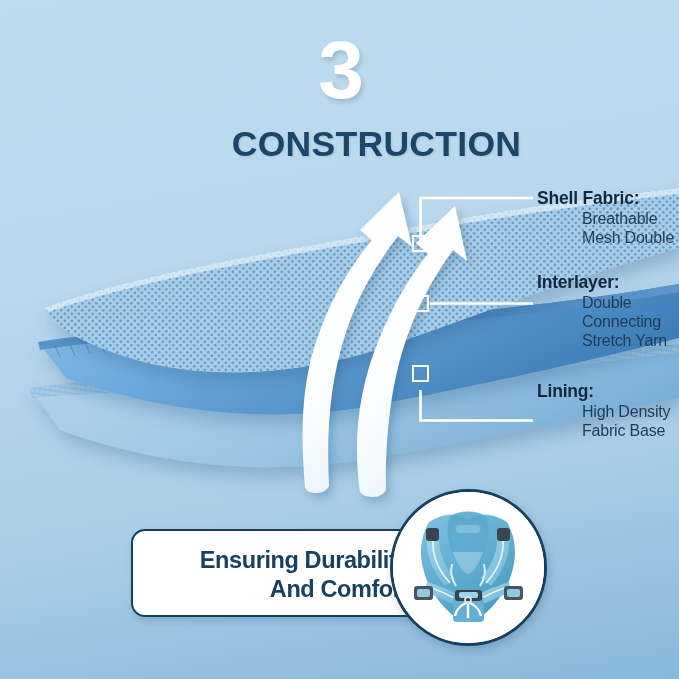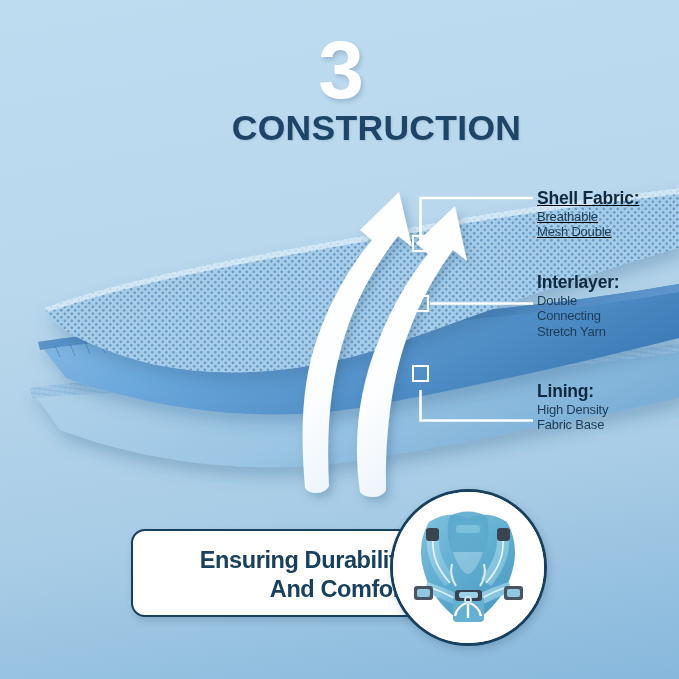--- a/index.html
+++ b/index.html
@@ -50,7 +50,7 @@
     font-weight: bold;
     color: #1c4568;
     letter-spacing: 0.3px;
-    margin-top: 1px;
+    margin-top: 17px;
     margin-left: 74px;
     text-shadow: 1px 1px 2px rgba(30,60,90,0.15);
   }

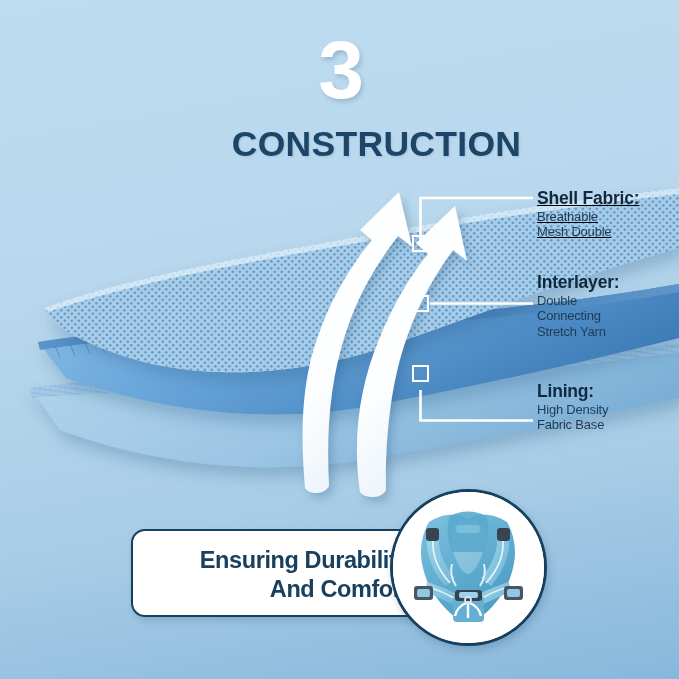--- a/index.html
+++ b/index.html
@@ -273,7 +273,7 @@
   <div class="cl-marker" style="left:412px; top:295px;"></div>
   <div class="cl-marker" style="left:412px; top:365px;"></div>
 
-  <div class="callout-text" style="left:537px; top:188px;text-decoration:underline;">
+  <div class="callout-text" style="left:537px; top:188px;">
     <div class="callout-title">Shell Fabric:</div>
     <div class="callout-desc">Breathable</div>
     <div class="callout-desc">Mesh Double</div>

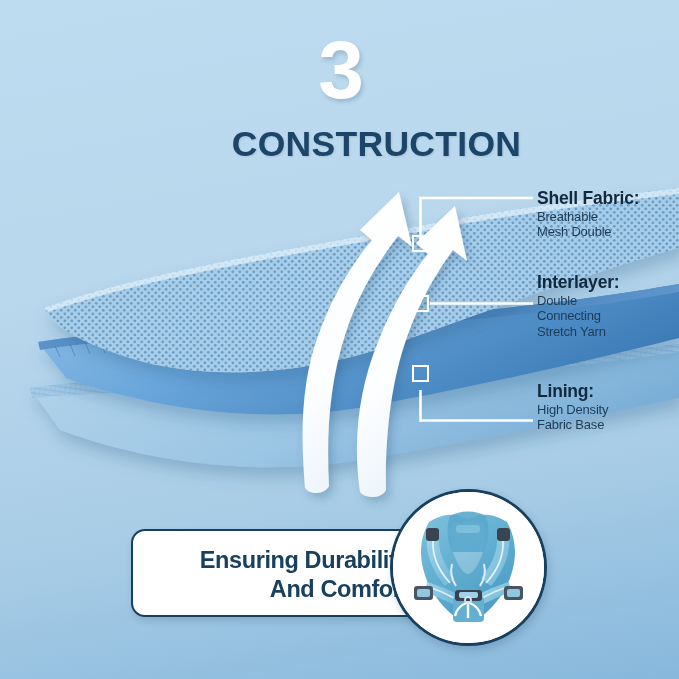--- a/index.html
+++ b/index.html
@@ -69,10 +69,11 @@
     letter-spacing: -0.2px;
   }
   .callout-desc {
-    font-size: 13px;
+    font-size: 16px;
     font-weight: normal;
     color: #1d3b55;
     letter-spacing: -0.2px;
+    margin-left: 45px;
   }
   .cl-marker {
     position: absolute;

